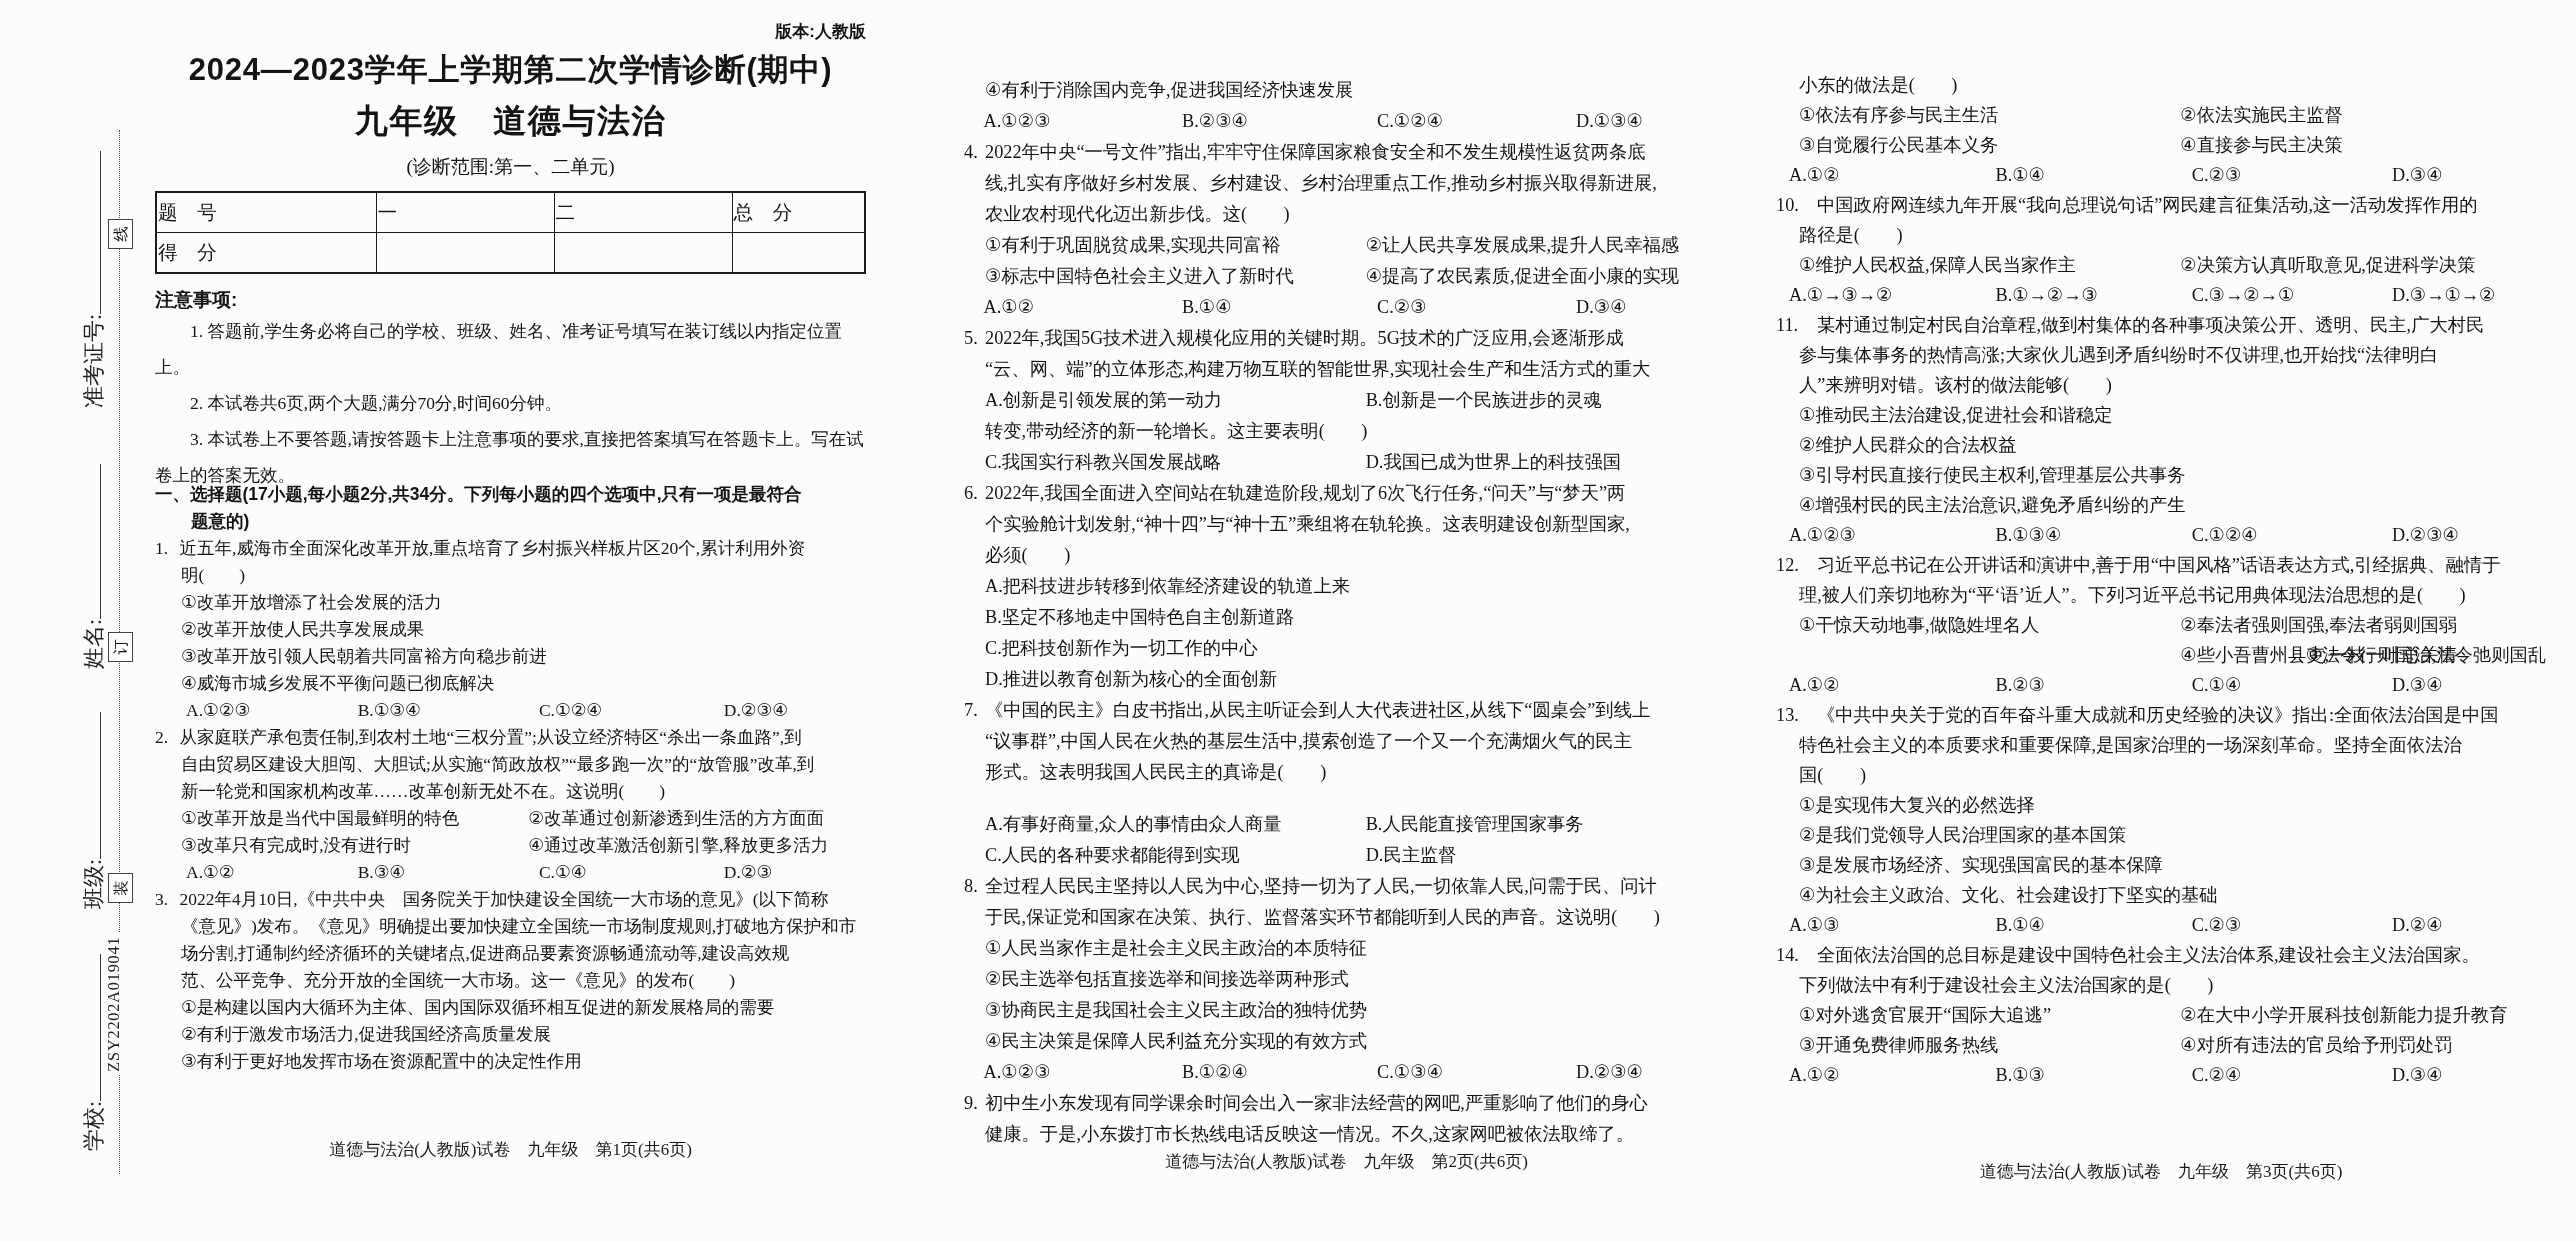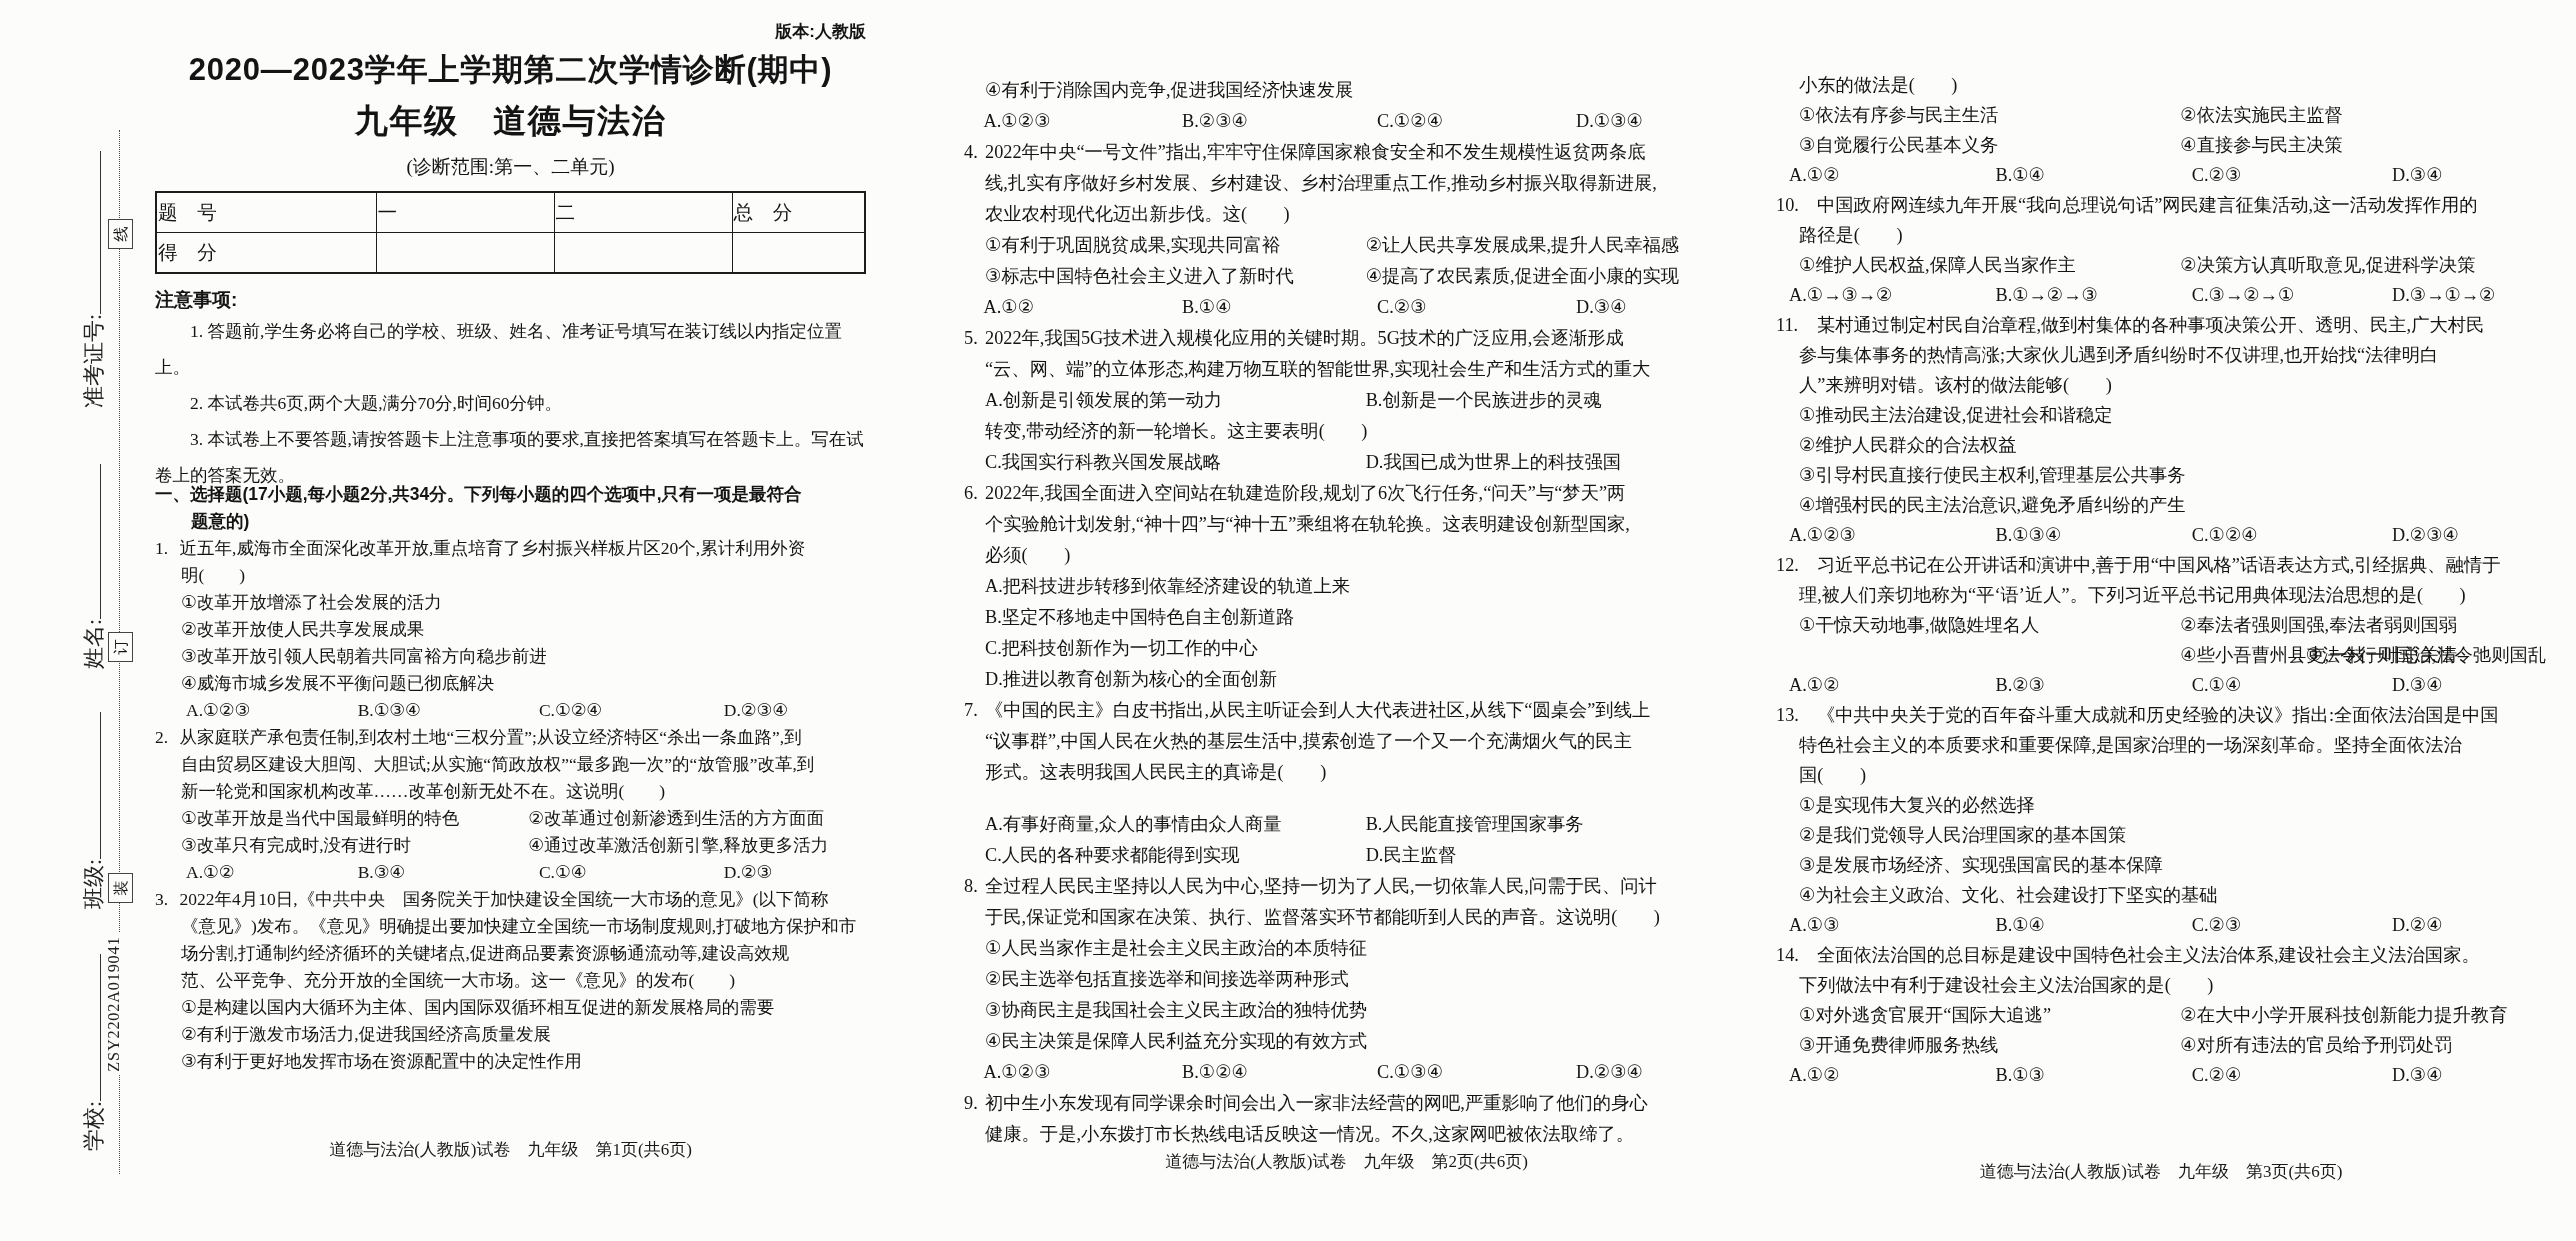--- a/index.html
+++ b/index.html
@@ -71,7 +71,7 @@
 
   <div class="col-header">
     <div class="version">版本:人教版</div>
-    <div class="t1">2020—2023学年上学期第二次学情诊断(期中)</div>
+    <div class="t1">2024—2023学年上学期第二次学情诊断(期中)</div>
     <div class="t2">九年级　道德与法治</div>
     <div class="scope">(诊断范围:第一、二单元)</div>
     <table class="score">

